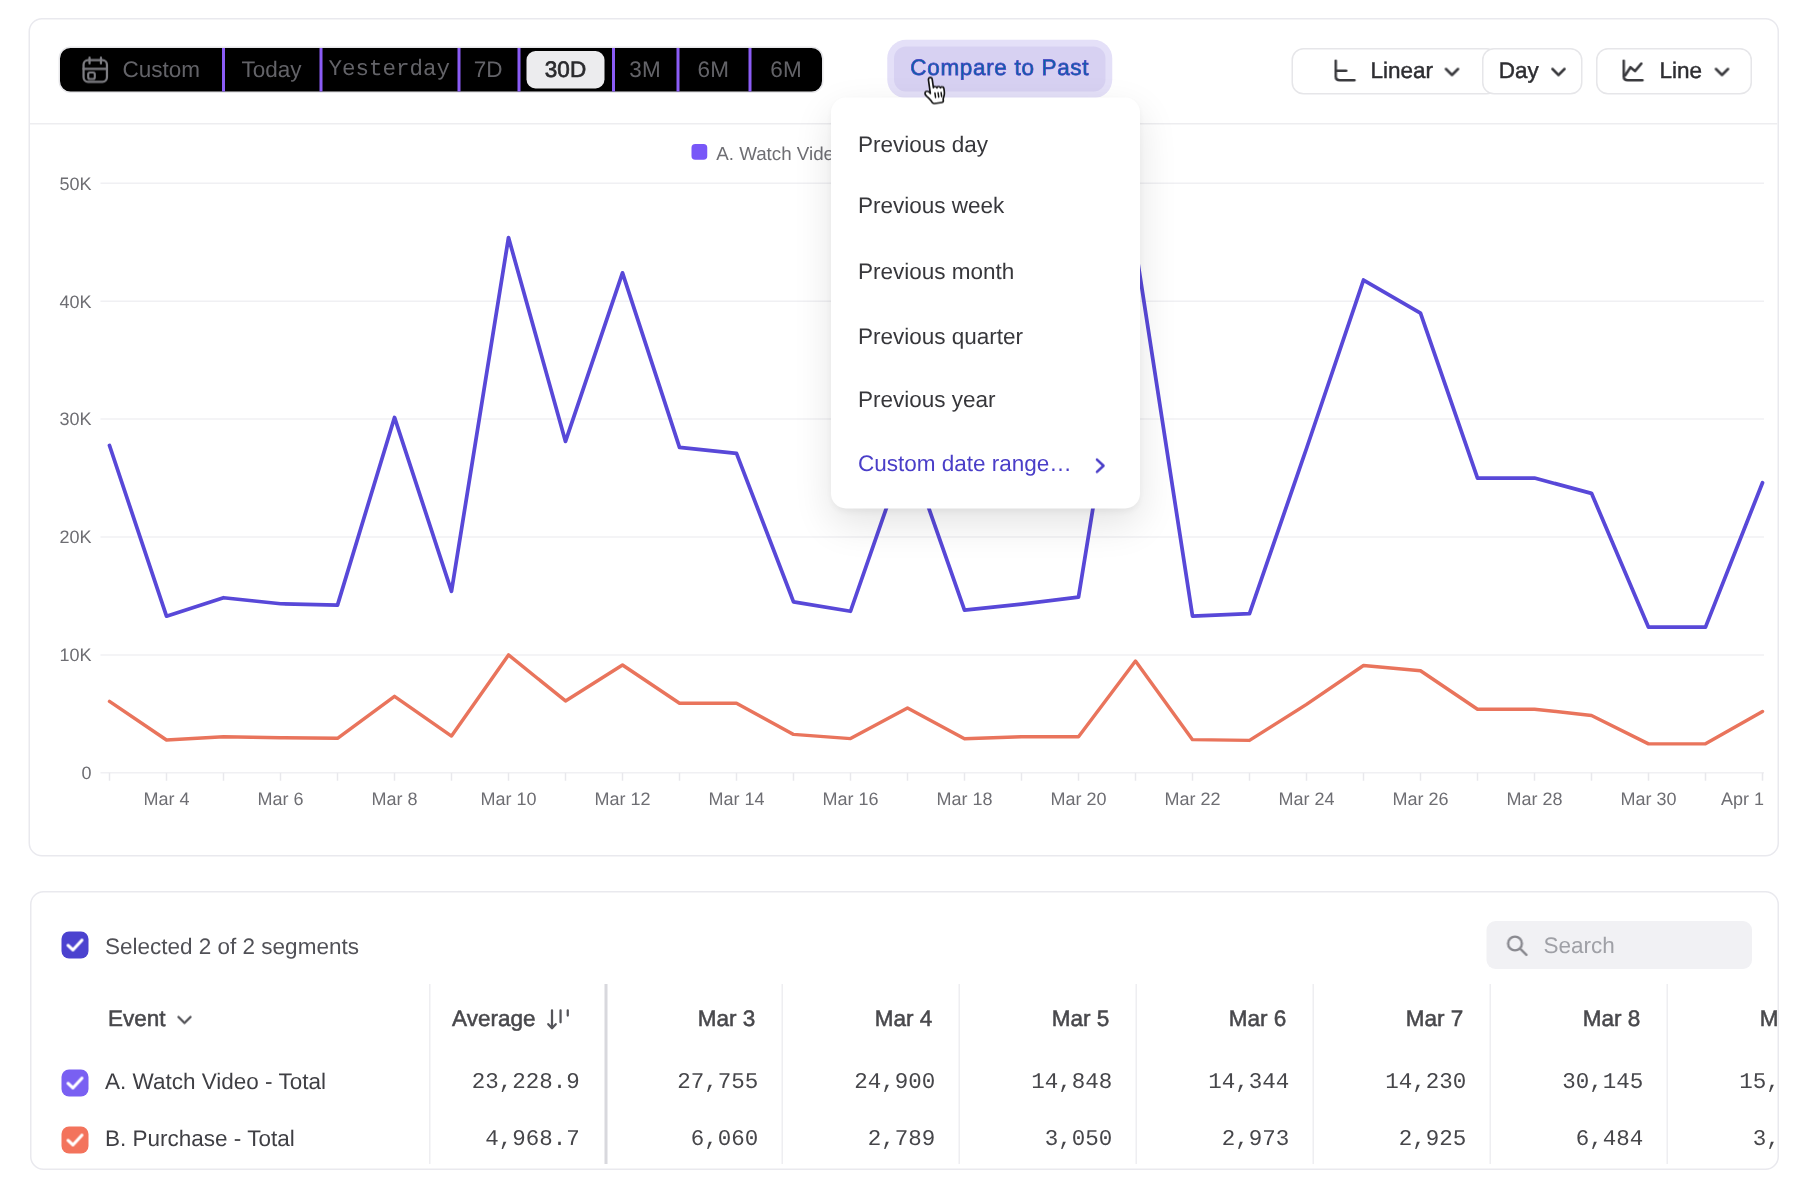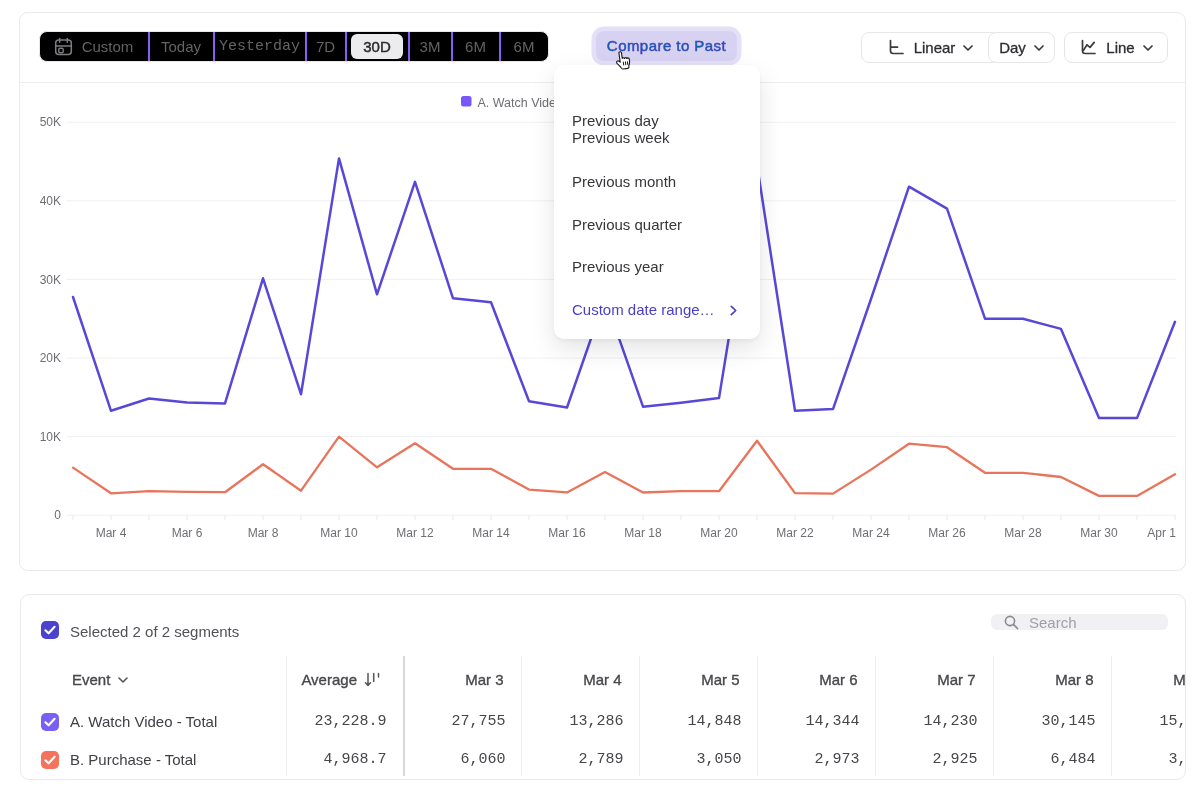--- a/index.html
+++ b/index.html
@@ -149,7 +149,7 @@
 </div>
 
 <div id="menu">
-  <div class="mi" style="top:23px;margin-top:24px;">Previous day</div>
+  <div class="mi" style="top:23px;">Previous day</div>
   <div class="mi" style="top:64px;">Previous week</div>
   <div class="mi" style="top:108px;">Previous month</div>
   <div class="mi" style="top:151px;">Previous quarter</div>

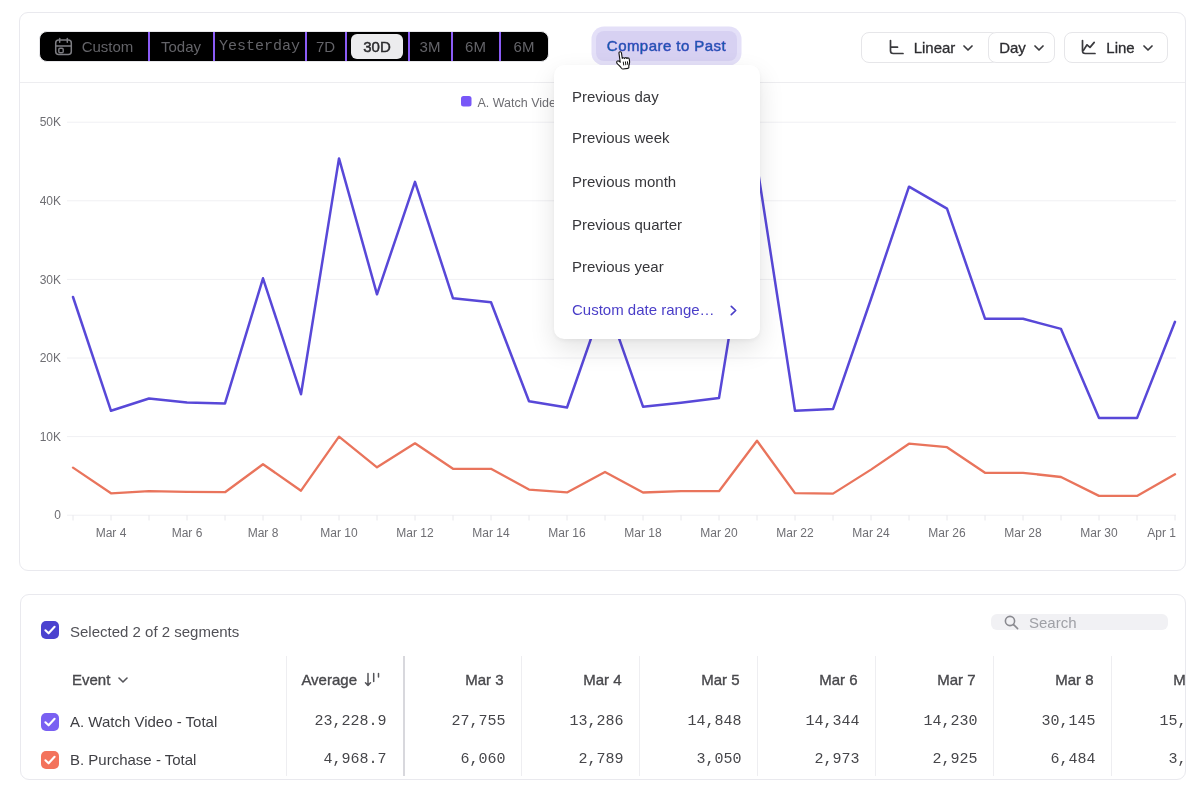--- a/index.html
+++ b/index.html
@@ -172,7 +172,7 @@
         <path d="M4.4 9.3 L7.6 12.3 L13.6 5.8"></path>
       </svg></div>
   <div class="abs" style="left:49px;top:28px;font-size:15px;color:#515157;">Selected 2 of 2 segments</div>
-  <div class="abs" style="left:970px;top:19px;width:177px;height:16px;background:#f1f1f4;border-radius:6px;display:flex;align-items:center;">
+  <div class="abs" style="left:970px;top:19px;width:177px;height:32px;background:#f1f1f4;border-radius:6px;display:flex;align-items:center;">
     <svg style="margin-left:12px;" width="17" height="17" viewBox="0 0 17 17" fill="none" stroke="#8a8a90" stroke-width="1.6" stroke-linecap="round">
         <circle cx="7" cy="7" r="4.6"></circle>
         <line x1="10.6" y1="10.6" x2="14.6" y2="14.6"></line>

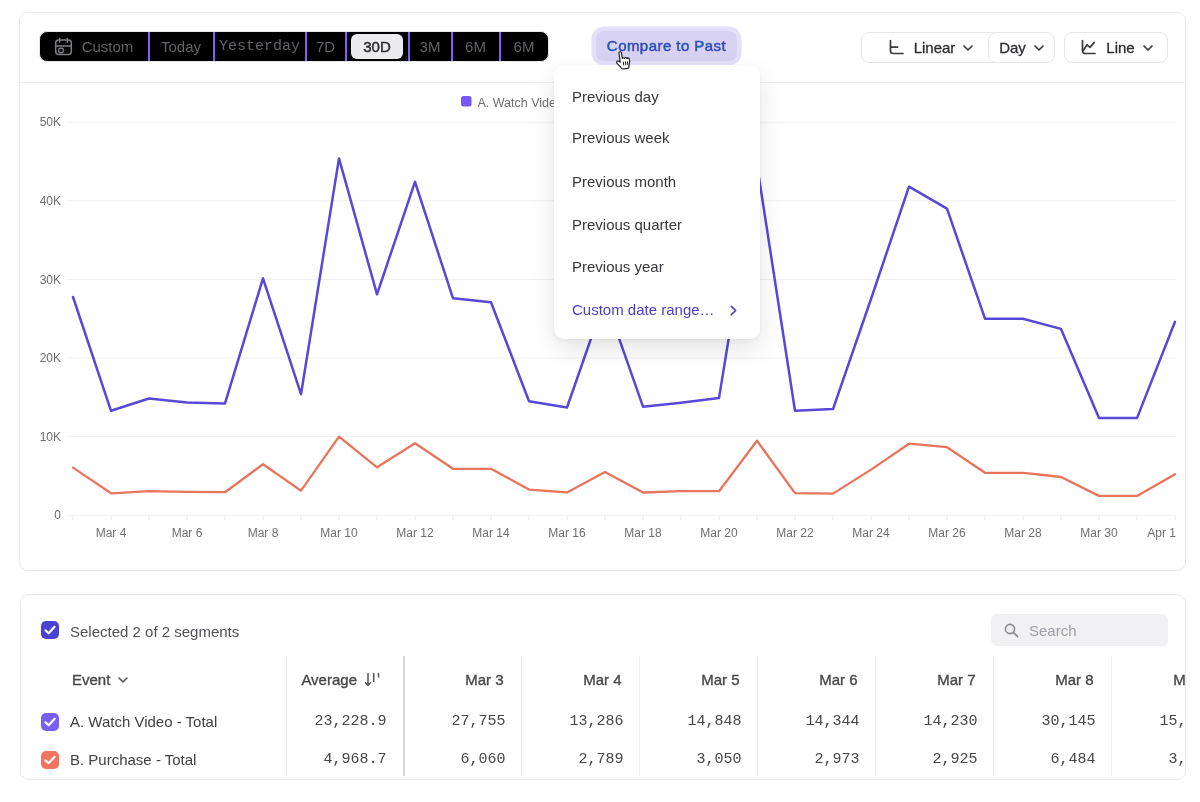--- a/index.html
+++ b/index.html
@@ -211,7 +211,7 @@
   <div class="abs" style="left:49px;top:118px;font-size:15px;color:#3f3f44;">A. Watch Video - Total</div>
   <div class="abs mono" style="top:118px;right:798.5px;">23,228.9</div>
   <div class="abs mono" style="top:118px;right:679.5px;">27,755</div>
-  <div class="abs mono" style="top:118px;right:561.5px;">13,286</div>
+  <div class="abs mono" style="top:118px;right:561.5px;">24,900</div>
   <div class="abs mono" style="top:118px;right:443.5px;">14,848</div>
   <div class="abs mono" style="top:118px;right:325.5px;text-align:center;">14,344</div>
   <div class="abs mono" style="top:118px;right:207.5px;">14,230</div>

